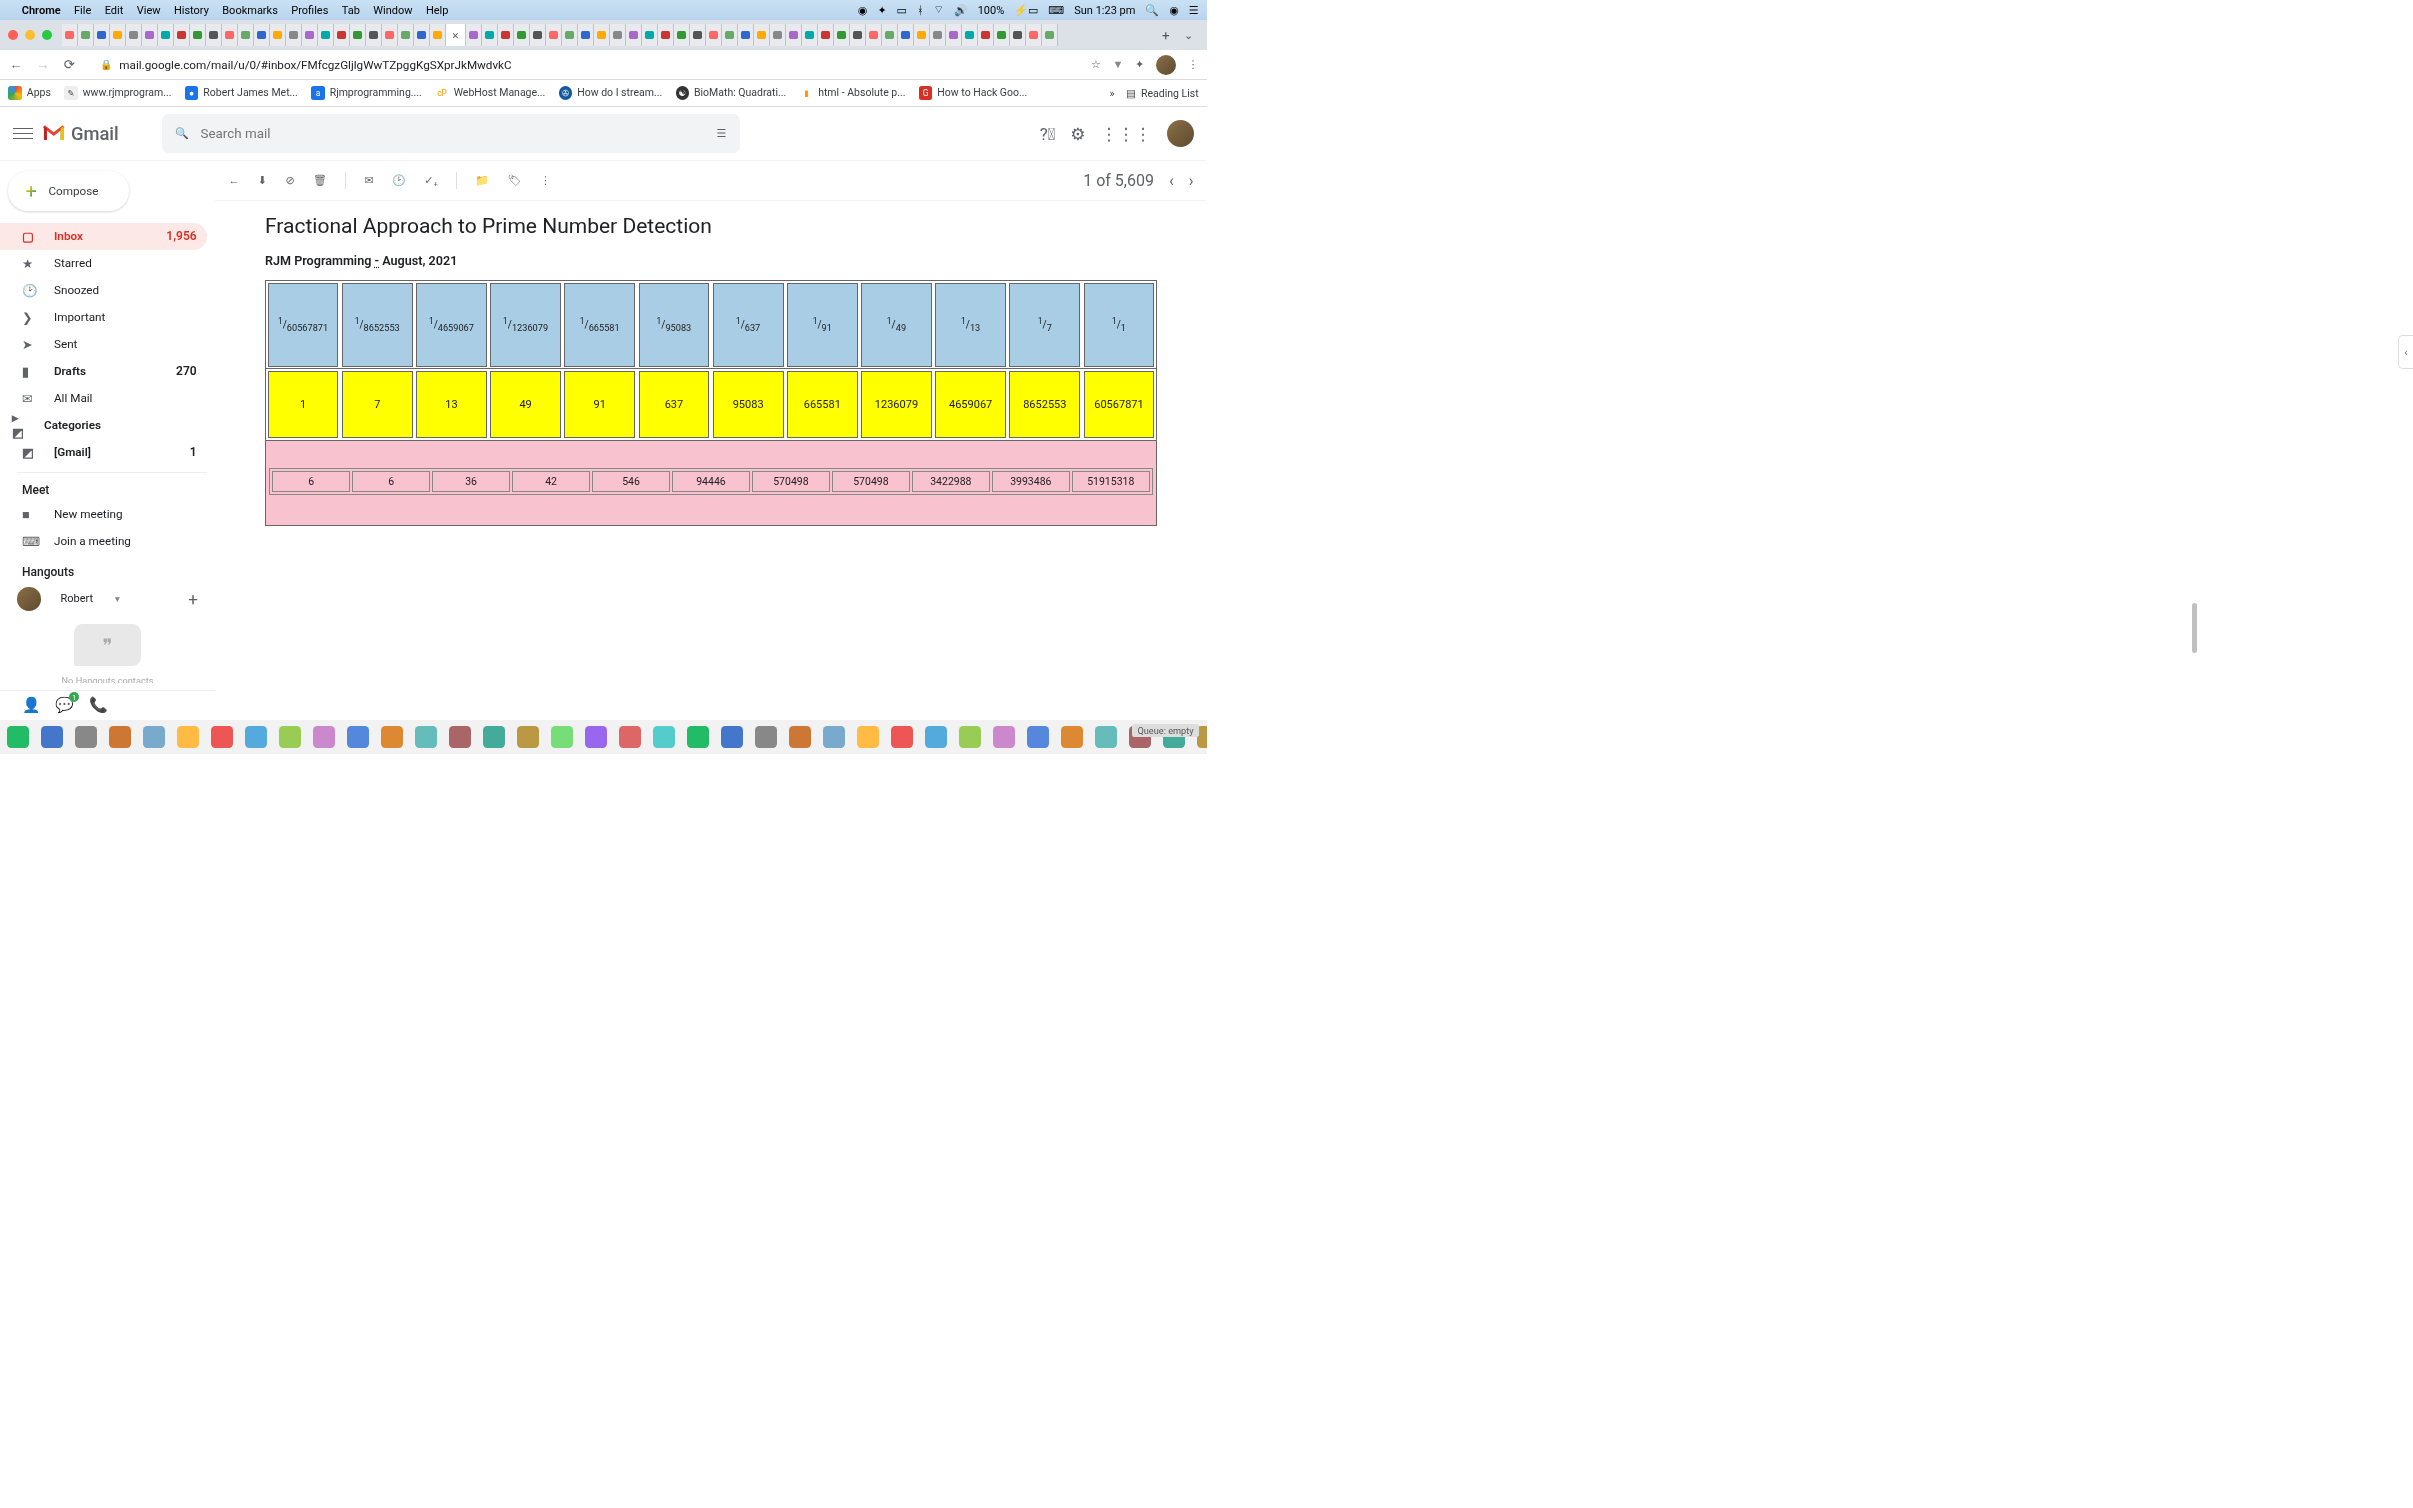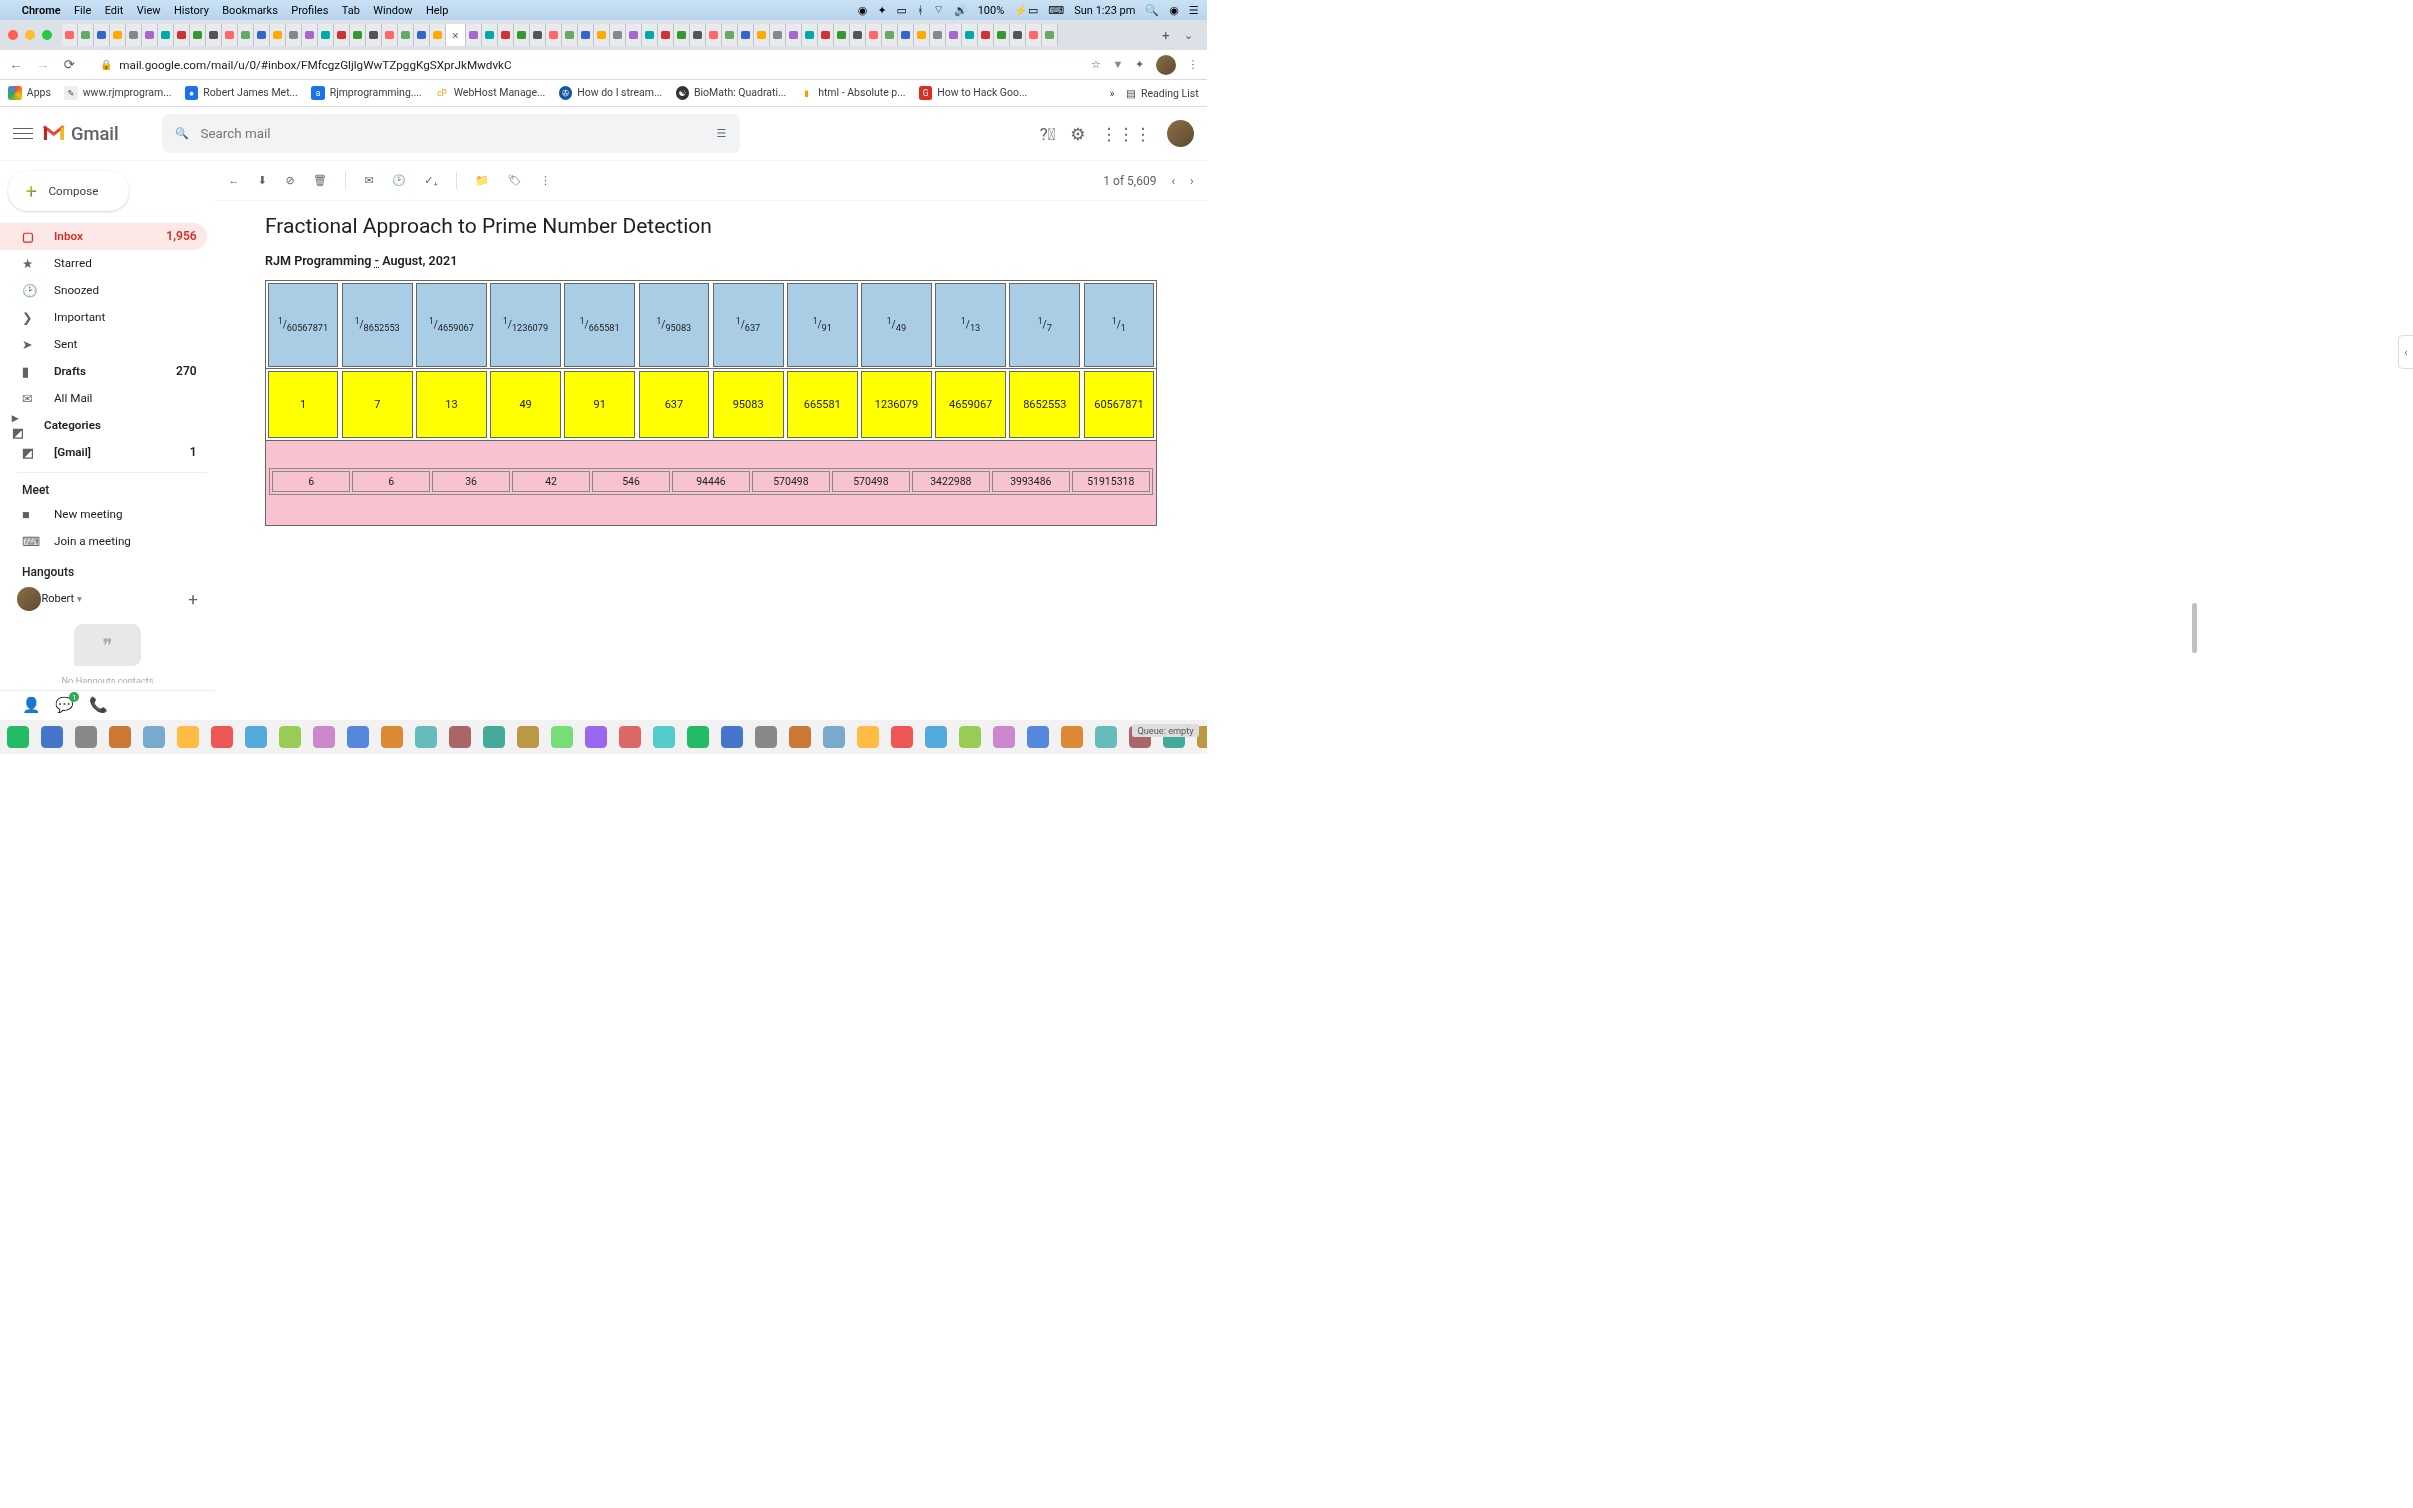--- a/index.html
+++ b/index.html
@@ -77,7 +77,7 @@
 .mail-pane { flex: 1; display: flex; flex-direction: column; border-left: 0; overflow: hidden; }
 .mail-toolbar { height: 40px; display: flex; align-items: center; padding: 0 13.4px; gap: 18.4px; color: #5f6368; border-bottom: 0.8px solid #f1f3f4; }
 .mail-toolbar .sep { width: 0.8px; height: 17px; background: #e0e0e0; }
-.mail-toolbar .paging { margin-left: auto; display:flex; align-items:center; gap:15px; font-size:12px; color:#5f6368; }
+.mail-toolbar .paging { margin-left: auto; display:flex; align-items:center; gap:15px; font-size:16px; color:#5f6368; }
 .mail-content { padding: 13.4px 50px 8.4px 50px; overflow-y: auto; }
 .mail-subject { font-size: 21px; font-weight: 400; color: #202124; margin-bottom: 15px; }
 .mail-subtitle { font-size: 12.6px; font-weight: 600; margin-bottom: 11.7px; }

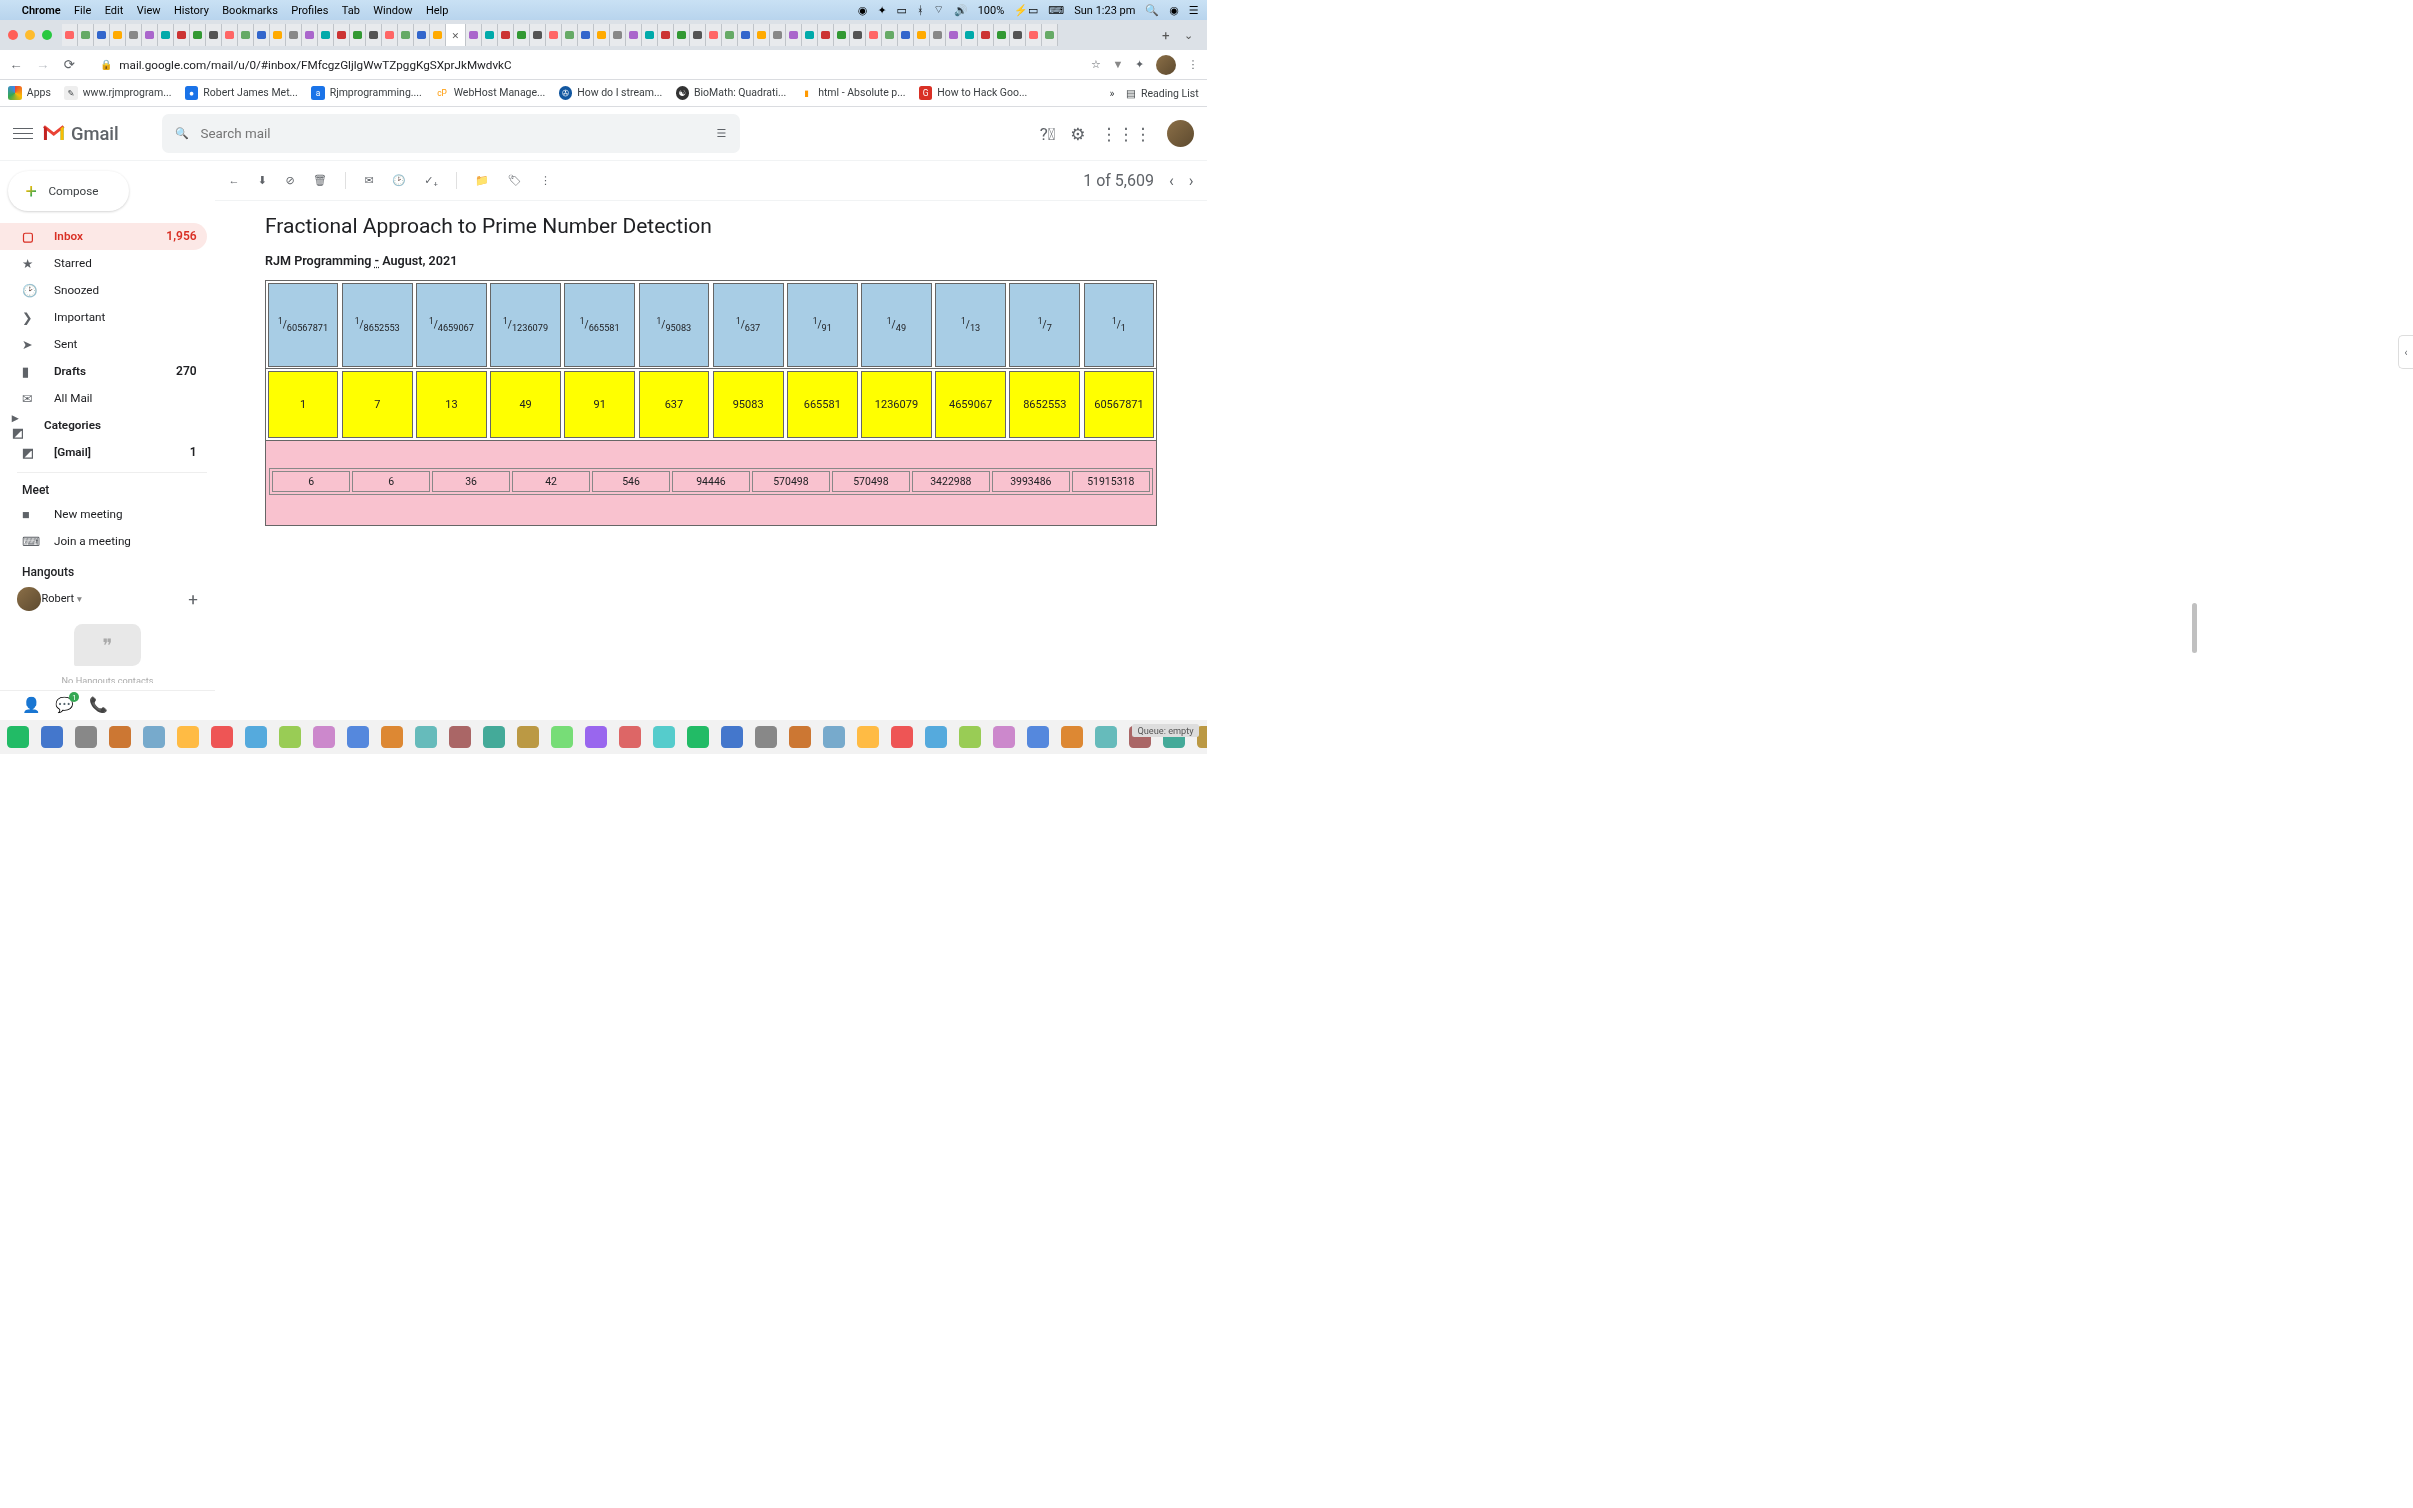--- a/index.html
+++ b/index.html
@@ -65,7 +65,7 @@
 .side-item .ico { width: 17px; font-size: 12.6px; color: #5f6368; }
 .side-item.active .ico { color: #d93025; }
 .side-section { padding: 10px 0 3.4px 22px; font-size: 12px; color: #202124; font-weight: 500; }
-.hangouts-row { display: flex; align-items: center; padding: 5px 17px; gap: 1px; font-size: 11px; }
+.hangouts-row { display: flex; align-items: center; padding: 5px 17px; gap: 20px; font-size: 11px; }
 .hangouts-row .av { width: 23.5px; height: 23.5px; border-radius: 50%; background: linear-gradient(135deg,#8b6f47,#5d4a2f); }
 .hangouts-row .plus { margin-left: auto; font-size: 17px; color: #5f6368; }
 .h-quote { margin: 8.4px auto; width: 67px; height: 42px; background: #e8e8e8; border-radius: 8.4px 8.4px 8.4px 1.7px; display:flex; align-items:center; justify-content:center; color:#aaa; font-size:18.4px; position:relative; }

